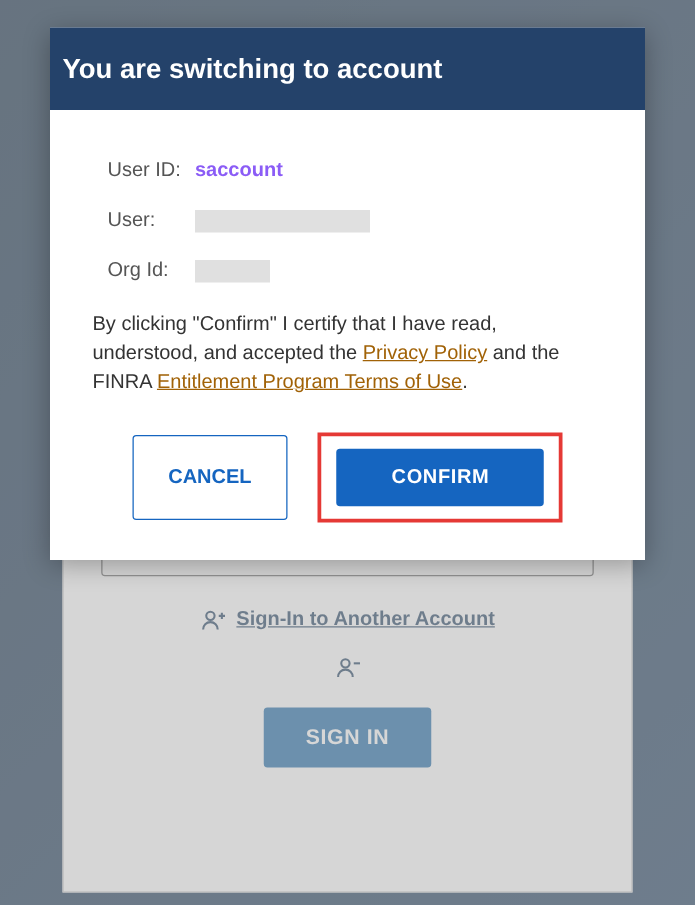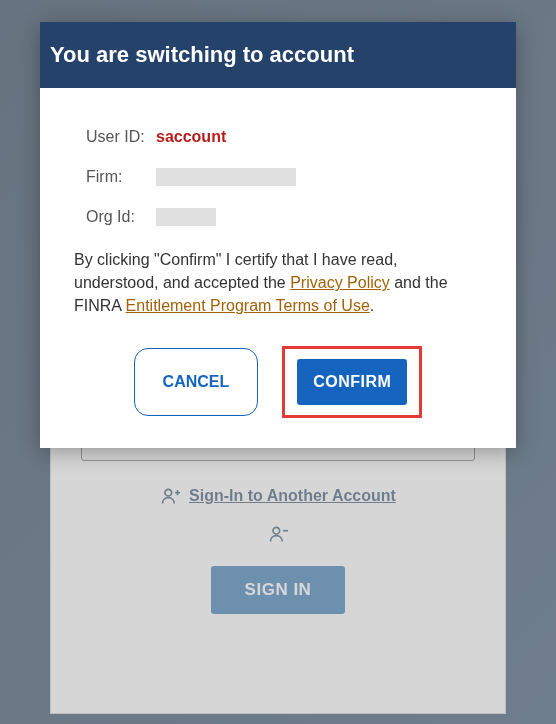--- a/index.html
+++ b/index.html
@@ -130,7 +130,7 @@
     }
     .info-value {
       font-weight: 600;
-      color: #b91c1c;
+      color: #8b5cf6;
     }
     .redacted {
       background: #e0e0e0;

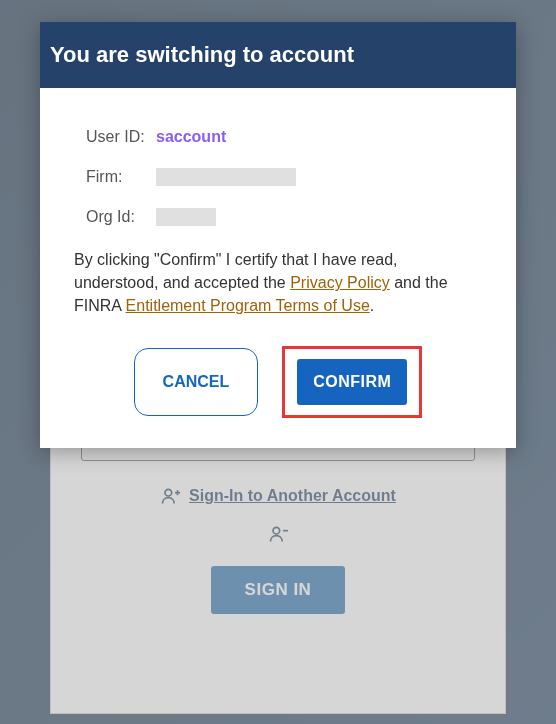--- a/index.html
+++ b/index.html
@@ -217,7 +217,7 @@
       <span class="info-value">saccount</span>
     </div>
     <div class="info-row">
-      <span class="info-label">Firm:</span>
+      <span class="info-label">User:</span>
       <span class="redacted w1"></span>
     </div>
     <div class="info-row">

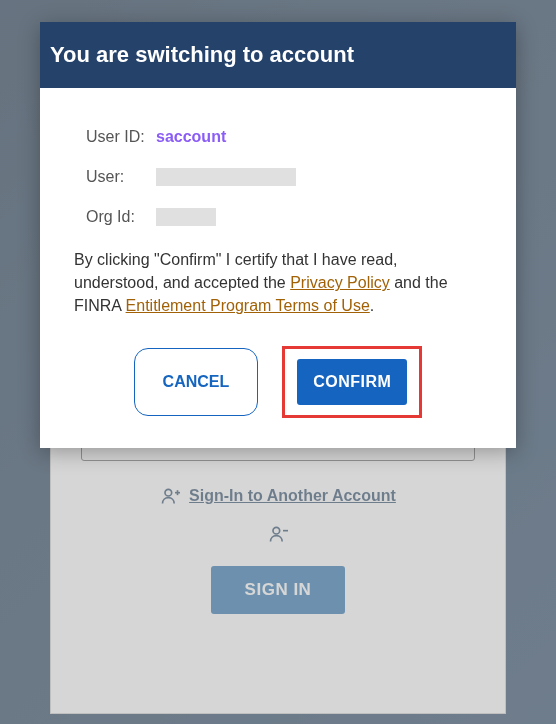--- a/index.html
+++ b/index.html
@@ -162,7 +162,7 @@
       font-weight: 600;
       font-size: 16px;
       padding: 24px 28px;
-      border-radius: 14px;
+      border-radius: 3px;
       cursor: pointer;
     }
     .confirm-wrap {

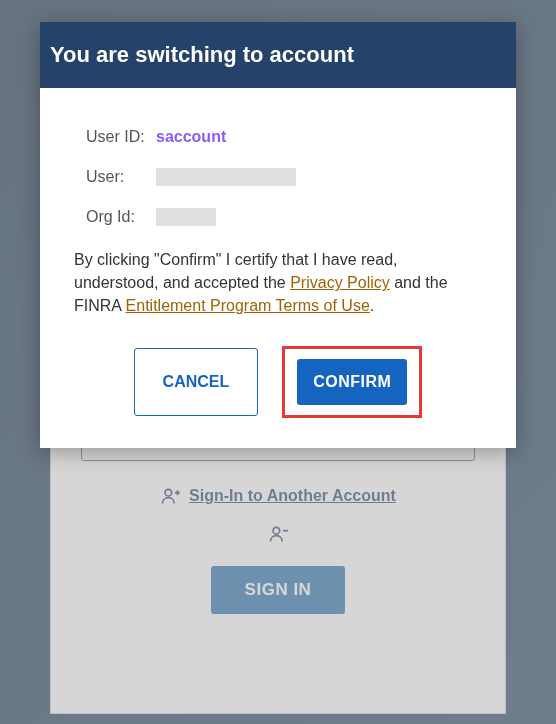--- a/index.html
+++ b/index.html
@@ -175,7 +175,7 @@
       color: #fff;
       font-weight: 700;
       font-size: 16px;
-      padding: 14px 16px;
+      padding: 14px 44px;
       border-radius: 3px;
       cursor: pointer;
       letter-spacing: 0.5px;

